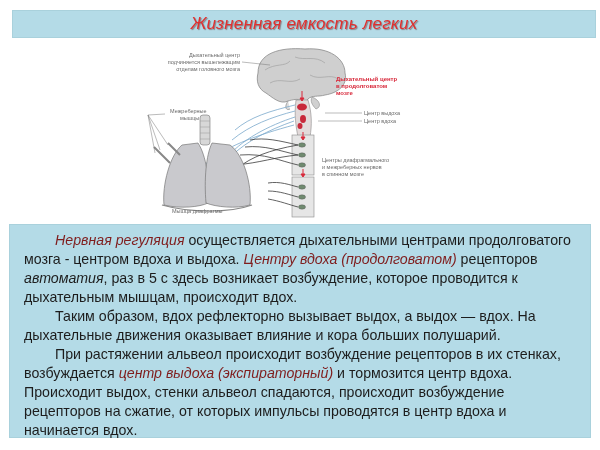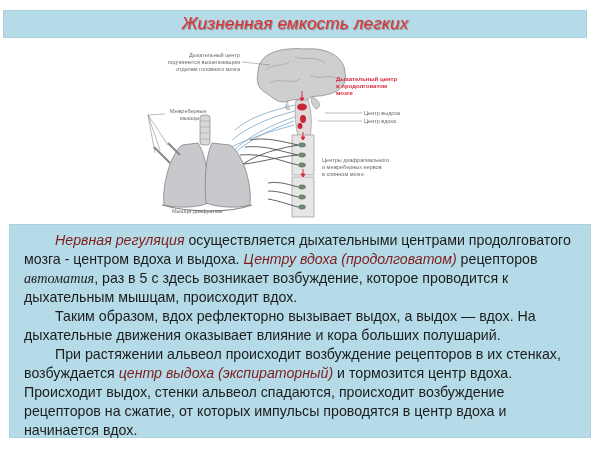--- a/index.html
+++ b/index.html
@@ -8,7 +8,7 @@
       font-family: "Liberation Sans", sans-serif;
     }
     .title-bar {
-      position: absolute; left: 3px; top: 10px; width: 582px; height: 26px;
+      position: absolute; left: 12px; top: 10px; width: 582px; height: 26px;
       background: #b4dbe7; border: 1px solid #a9d1dc;
       display: flex; align-items: center; justify-content: center;
     }

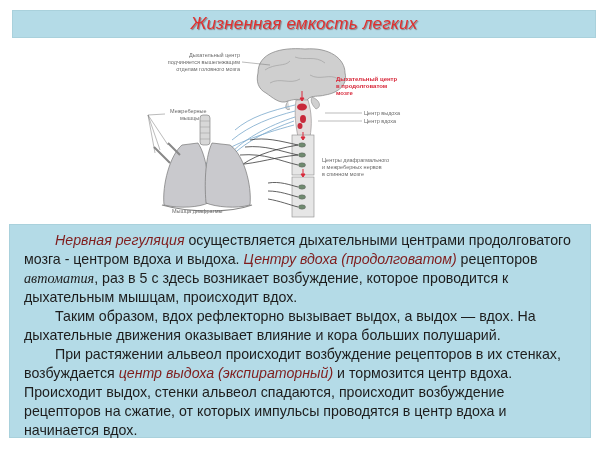--- a/index.html
+++ b/index.html
@@ -34,7 +34,7 @@
       text-indent: 31px;
     }
     .hl { color: #7f1d1d; font-style: italic; }
-    .em { font-style: italic; font-family: Liberation Serif, serif; }
+    .em { font-style: italic; }
   </style>
 </head>
 <body>

